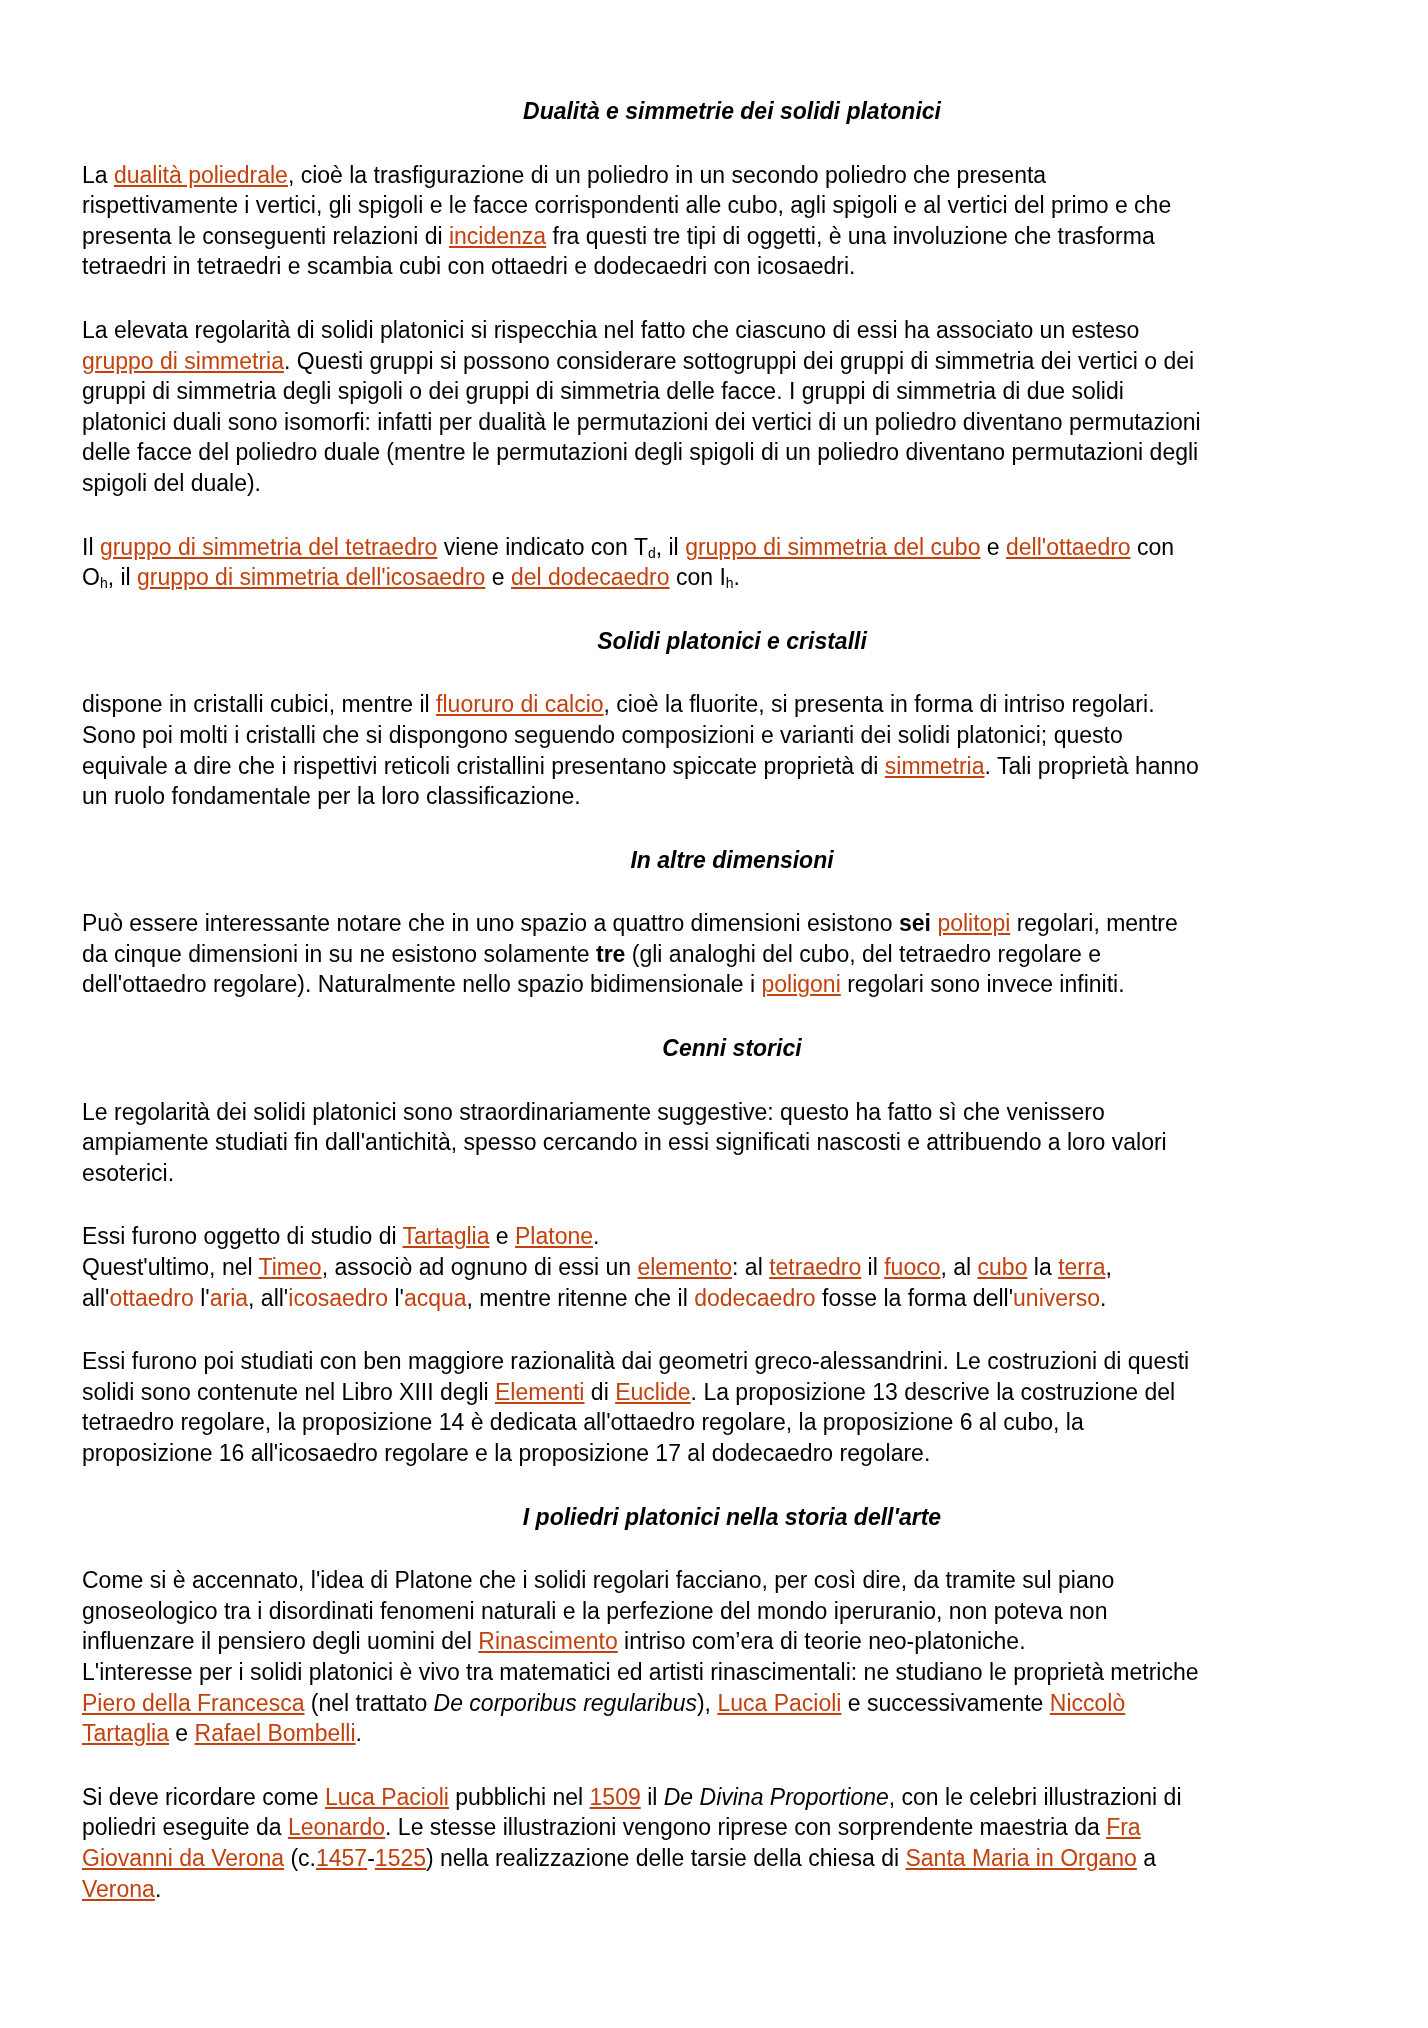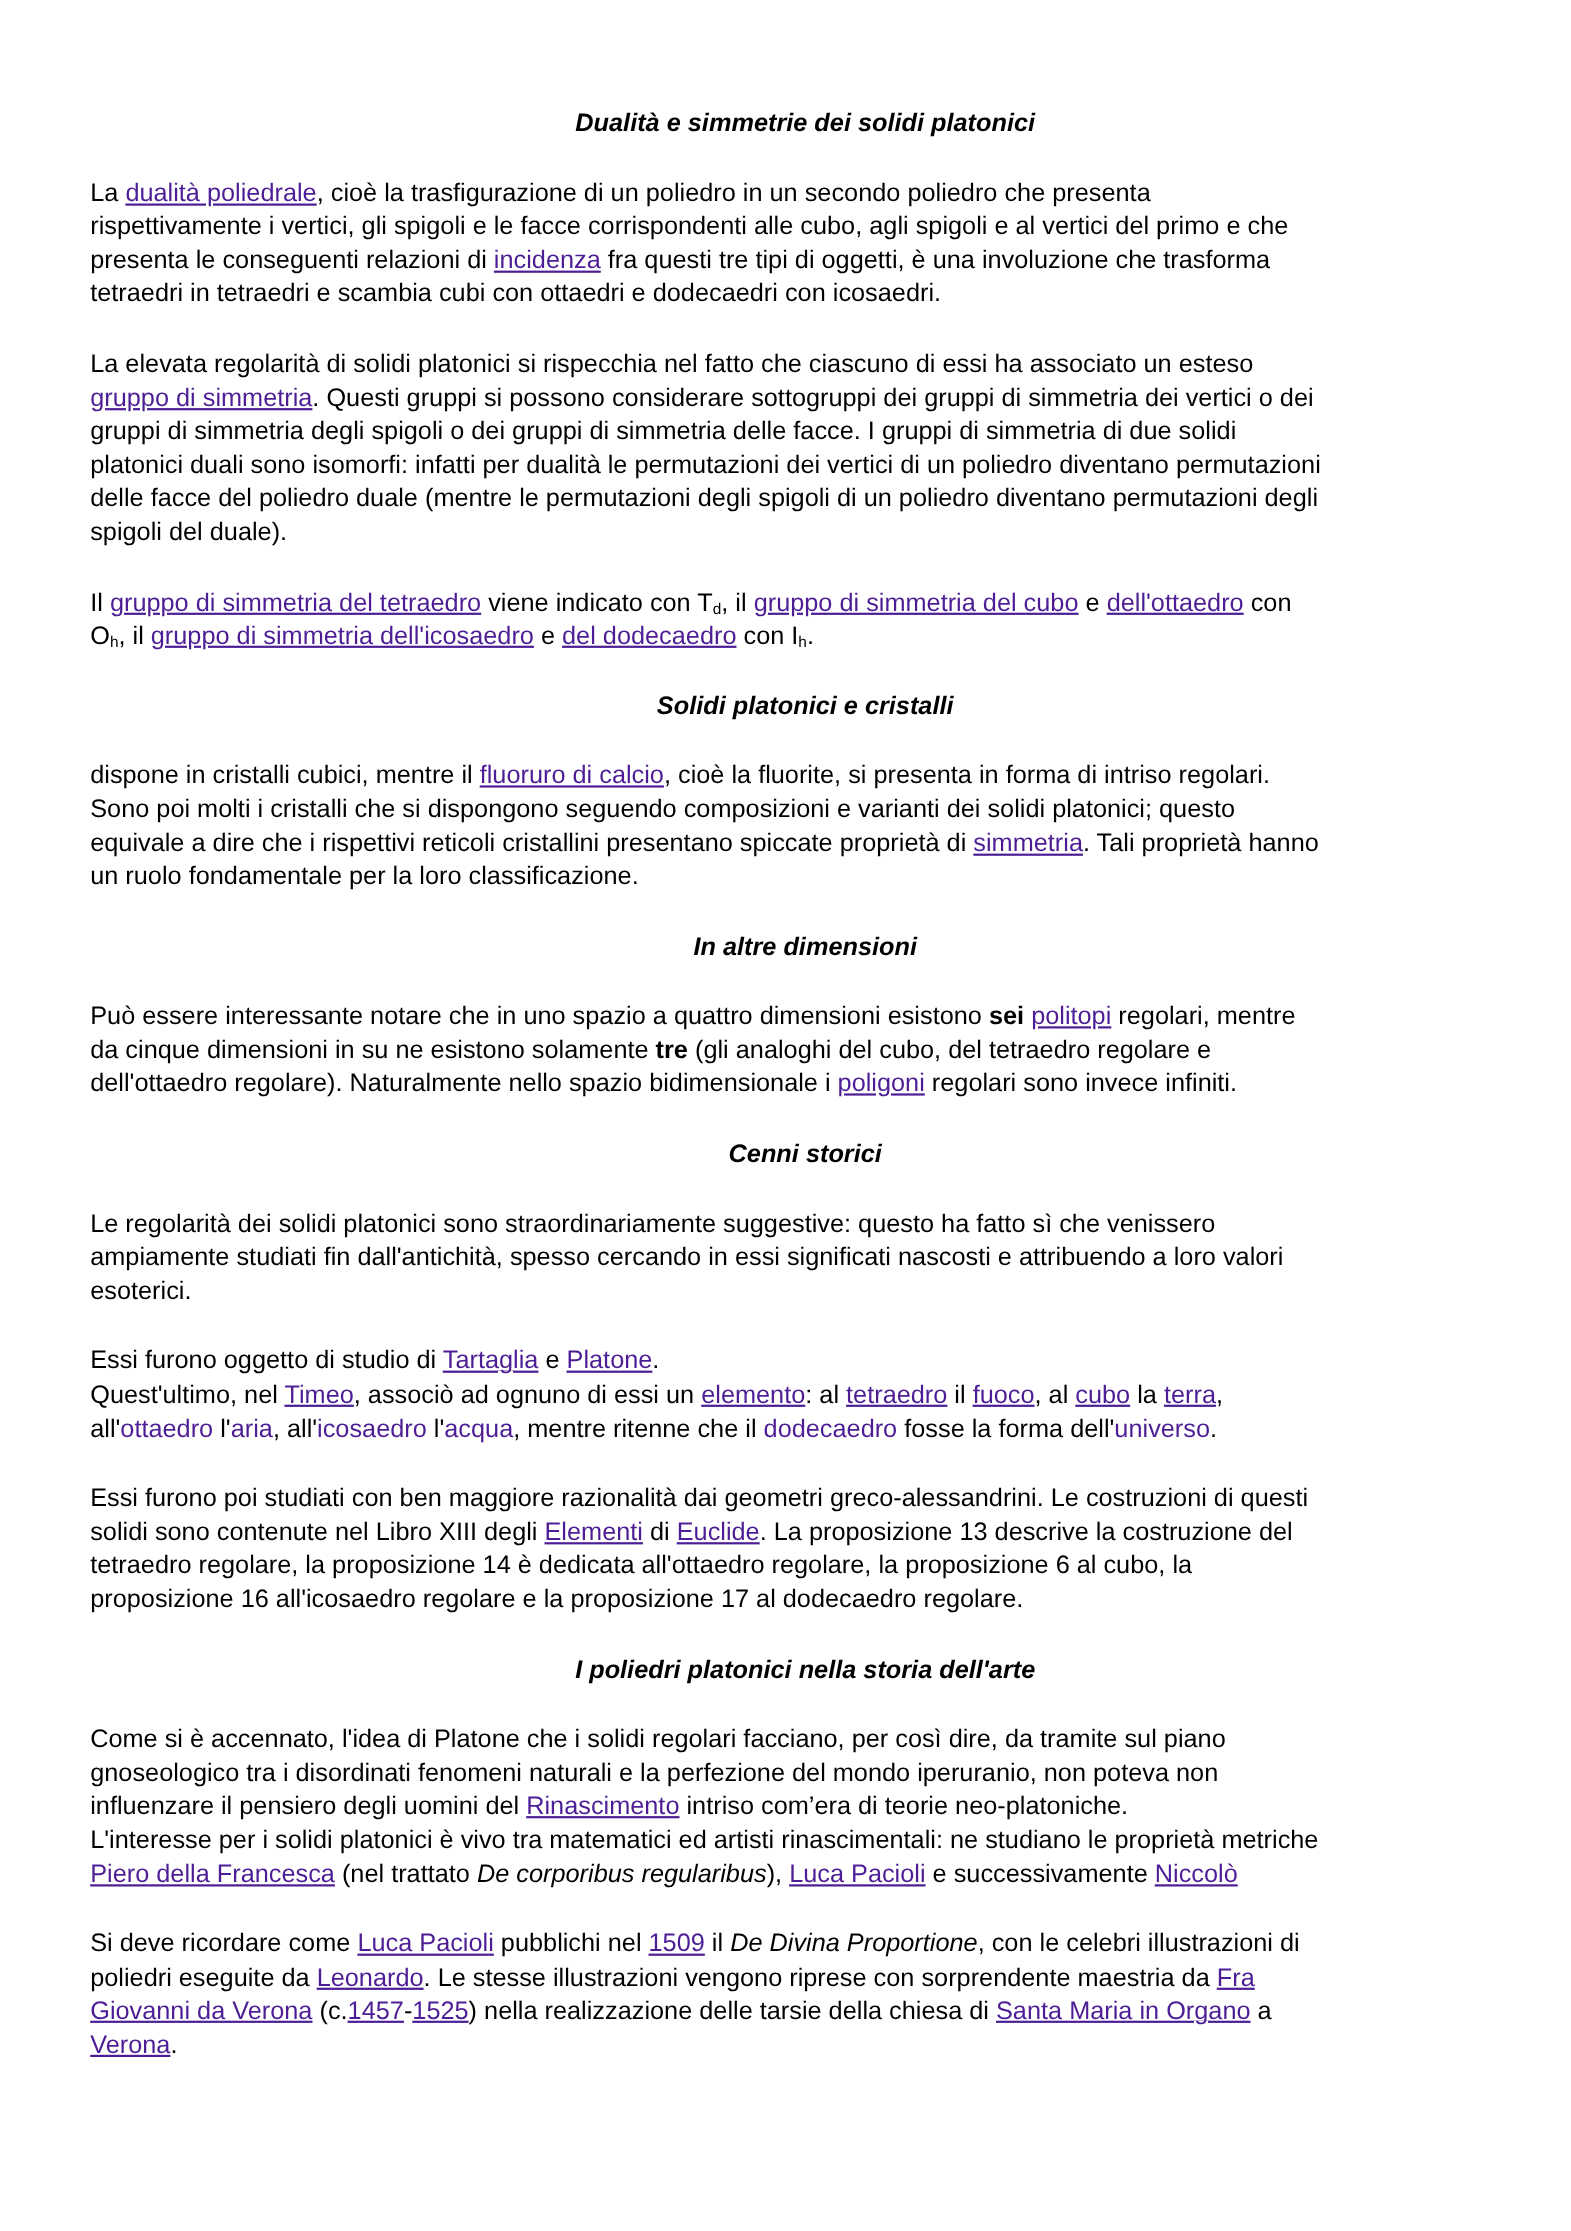--- a/index.html
+++ b/index.html
@@ -11,7 +11,7 @@
   .h { font-weight: bold; font-style: italic; margin: 0; height: 30.6px; text-align: center; }
   .p { margin: 0; }
   .gap { height: 33px; }
-  a { color: #4c1d95; text-decoration: underline; }
+  a { color: #c2410c; text-decoration: underline; }
   a.plain { text-decoration: none; }
   sub { font-size: 14px; vertical-align: -3px; line-height: 0; }
   b { font-weight: bold; }

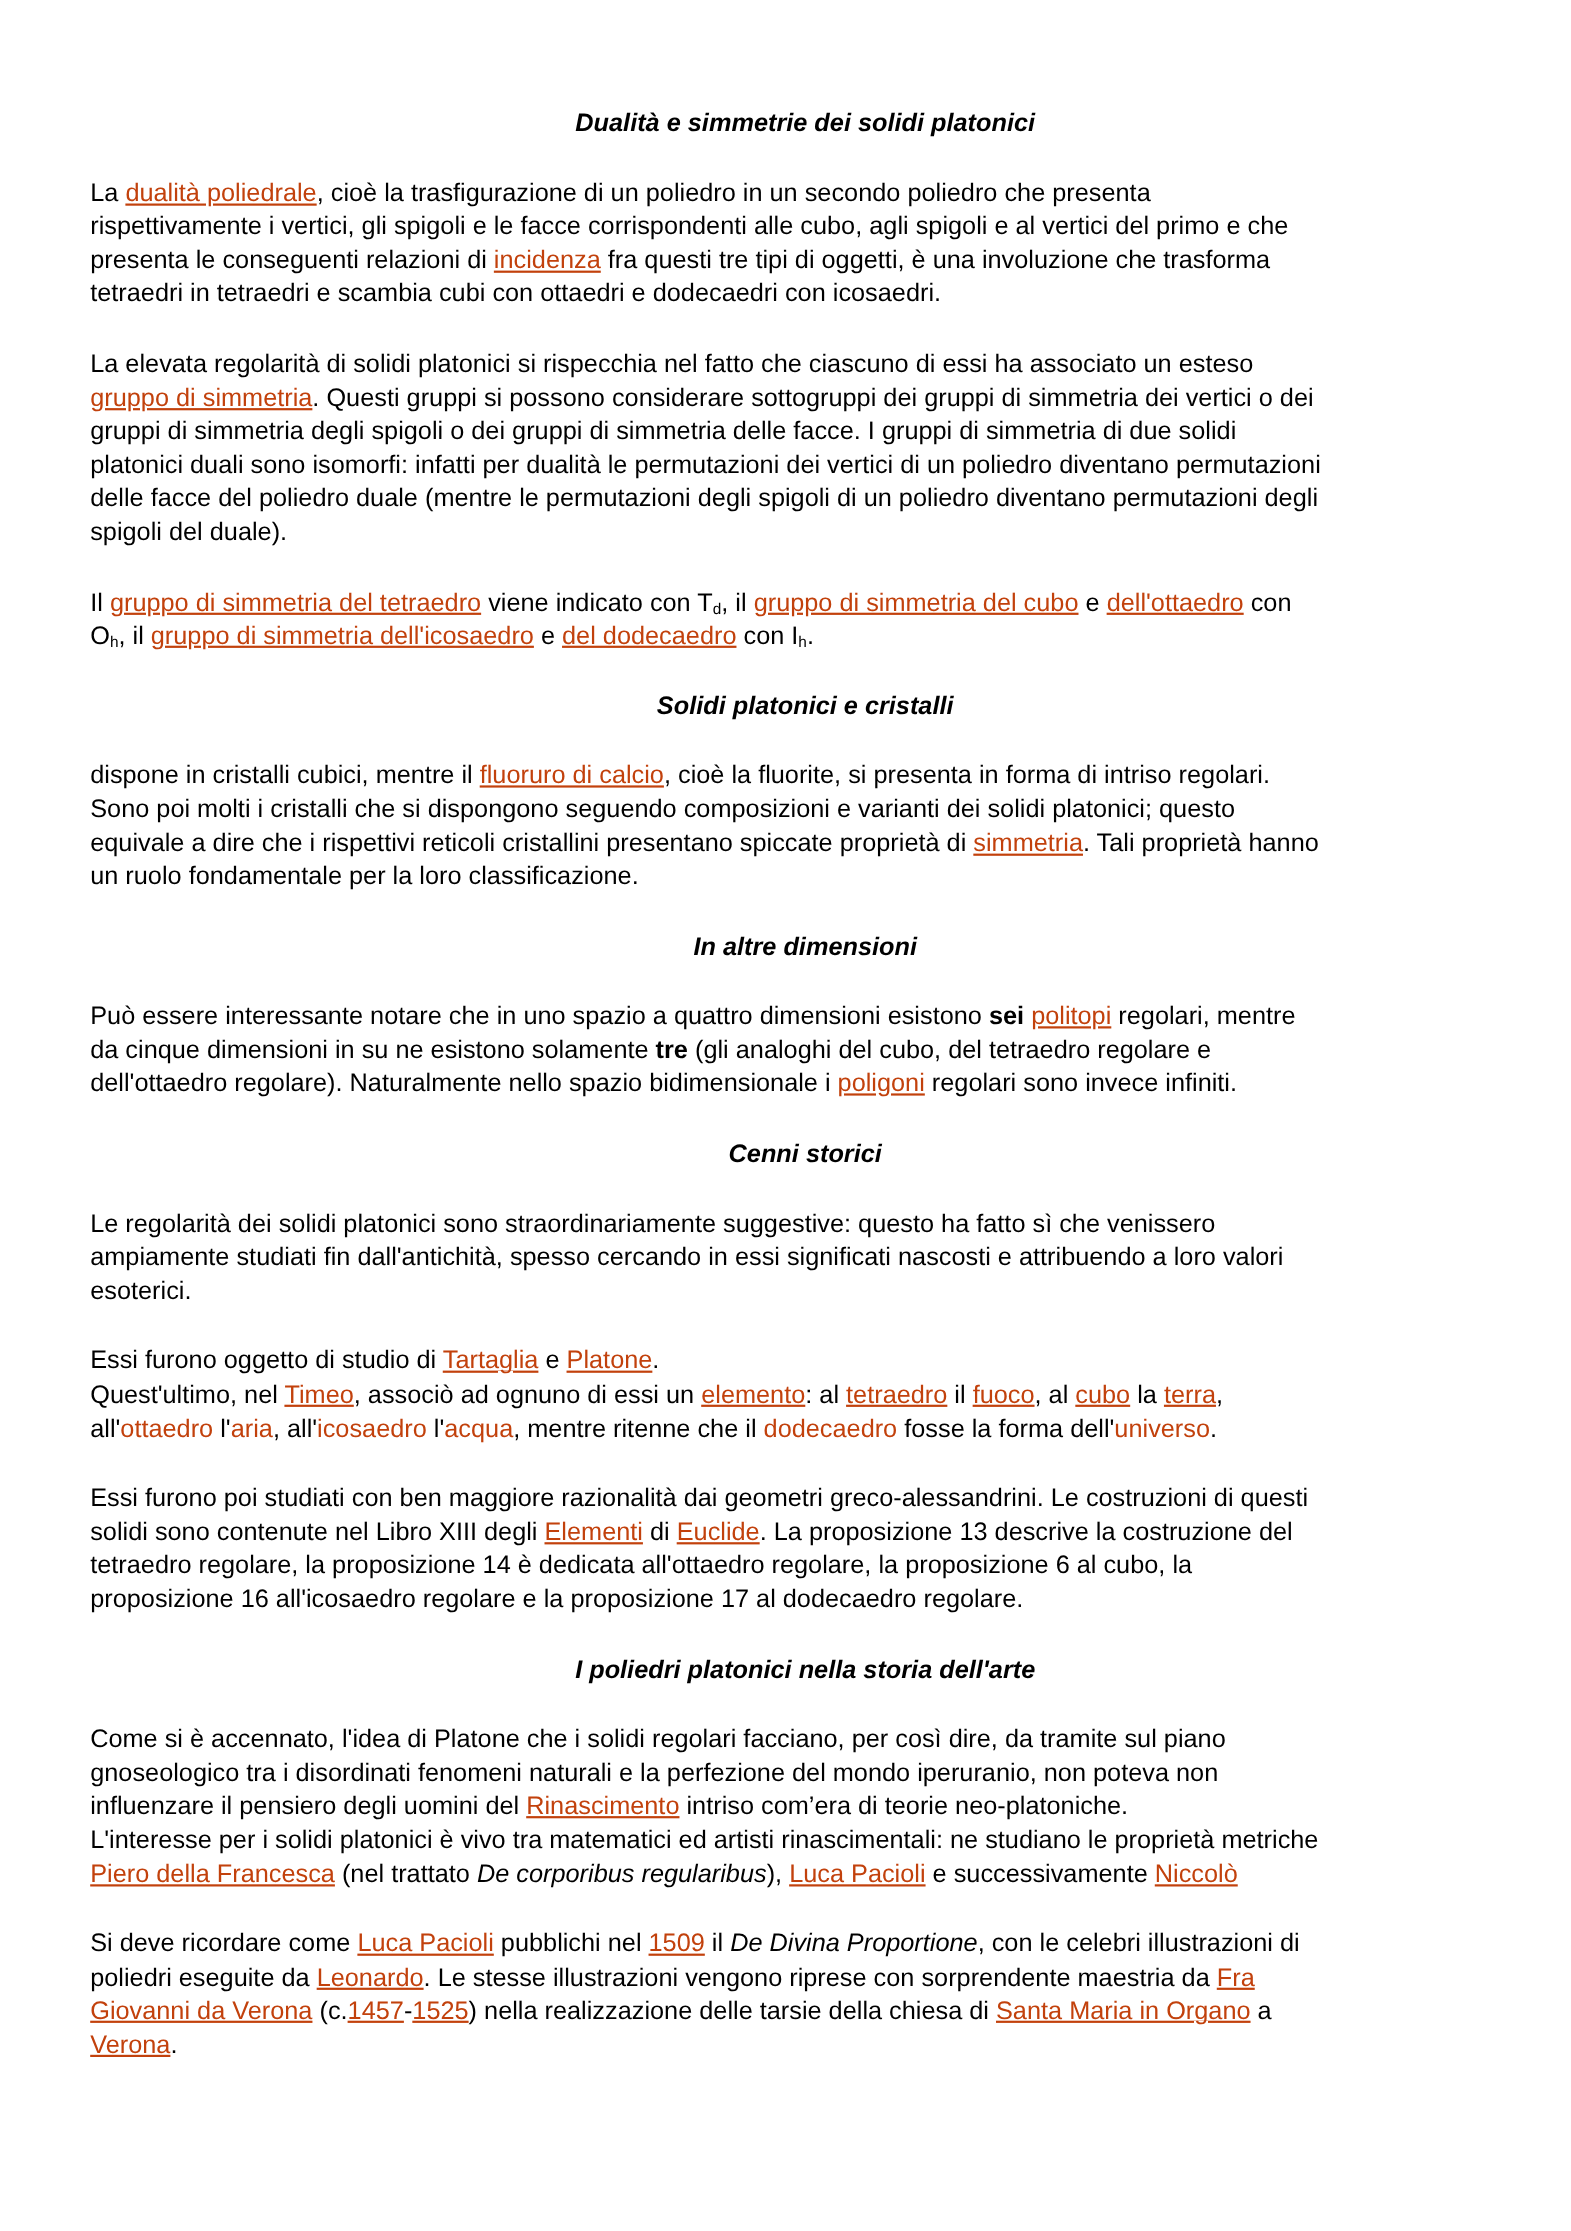--- a/index.html
+++ b/index.html
@@ -96,6 +96,7 @@
     <span class="line"><span>influenzare il pensiero degli uomini del </span><a href="#">Rinascimento</a><span> intriso com’era di teorie neo-platoniche.</span></span>
     <span class="line">L'interesse per i solidi platonici è vivo tra matematici ed artisti rinascimentali: ne studiano le proprietà metriche</span>
     <span class="line"><a href="#">Piero della Francesca</a><span> (nel trattato </span><i>De corporibus regularibus</i><span>), </span><a href="#">Luca Pacioli</a><span> e successivamente </span><a href="#">Niccolò</a></span>
+    <span class="line"><a href="#">Tartaglia</a><span> e </span><a href="#">Rafael Bombelli</a><span>.</span></span>
   </p>
   <div class="gap"></div>
   <p class="p">

